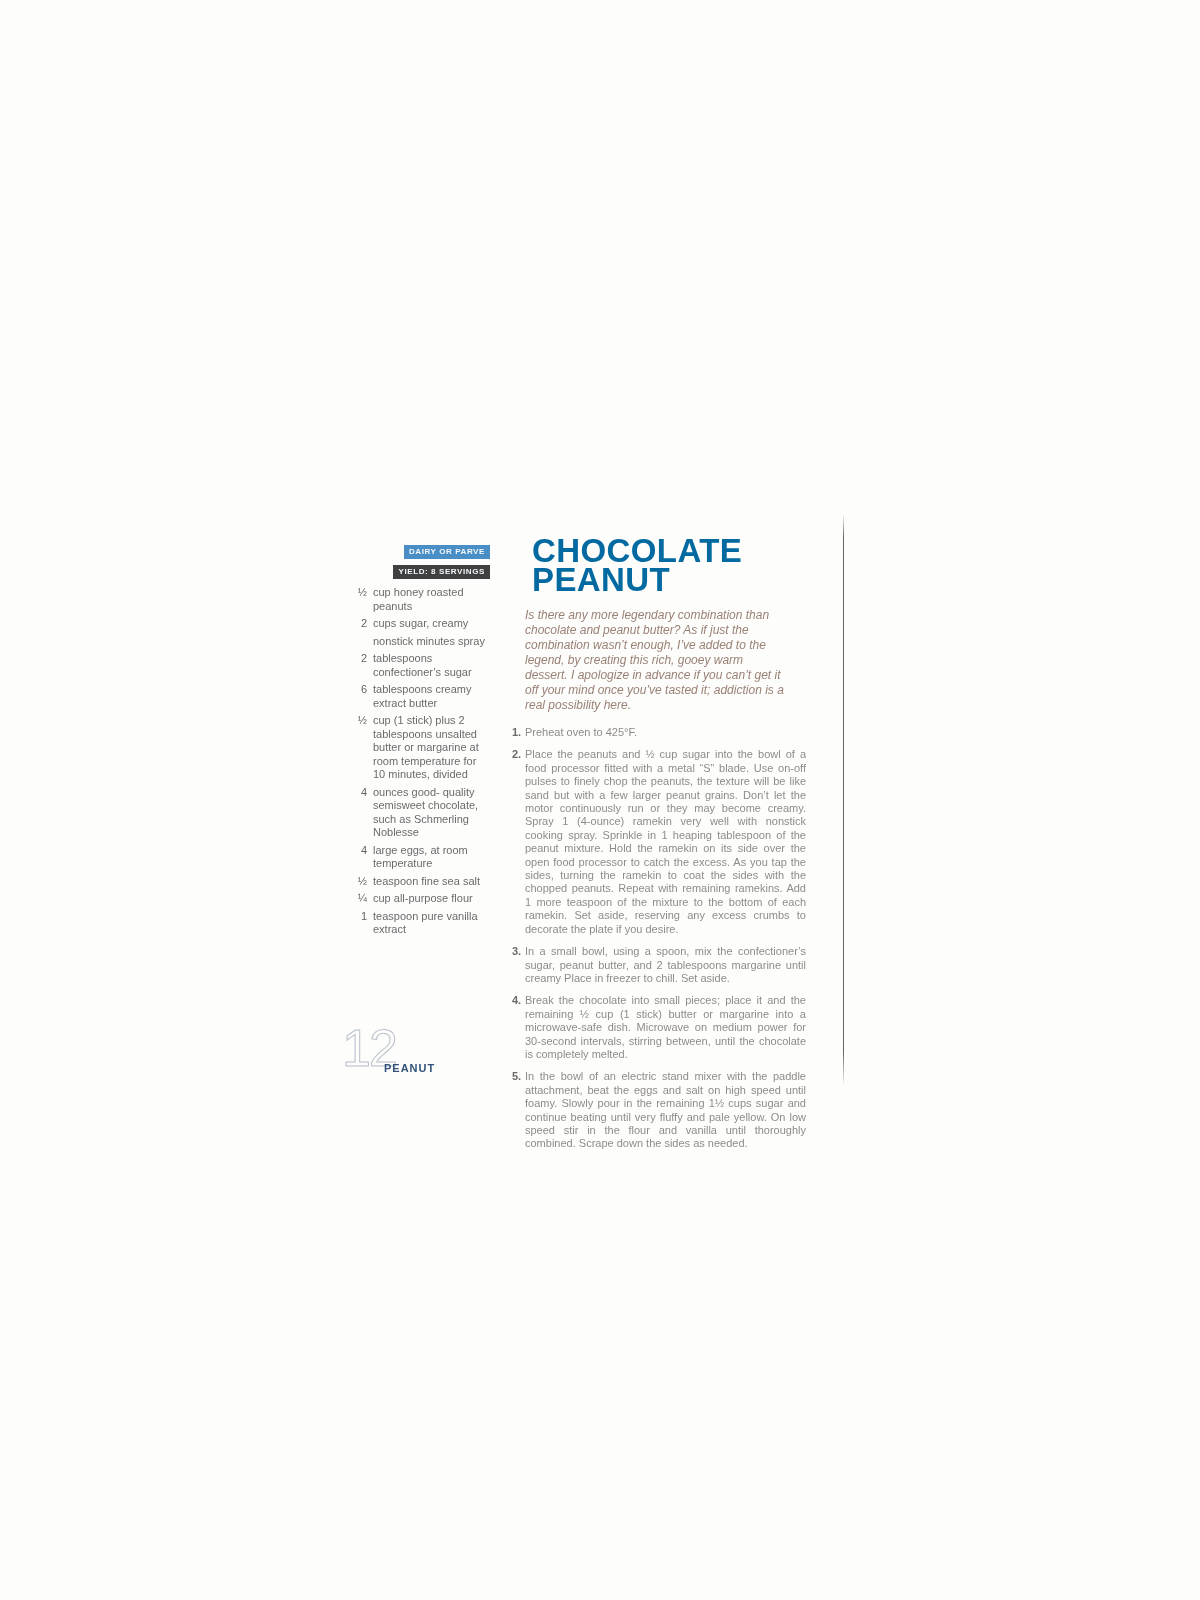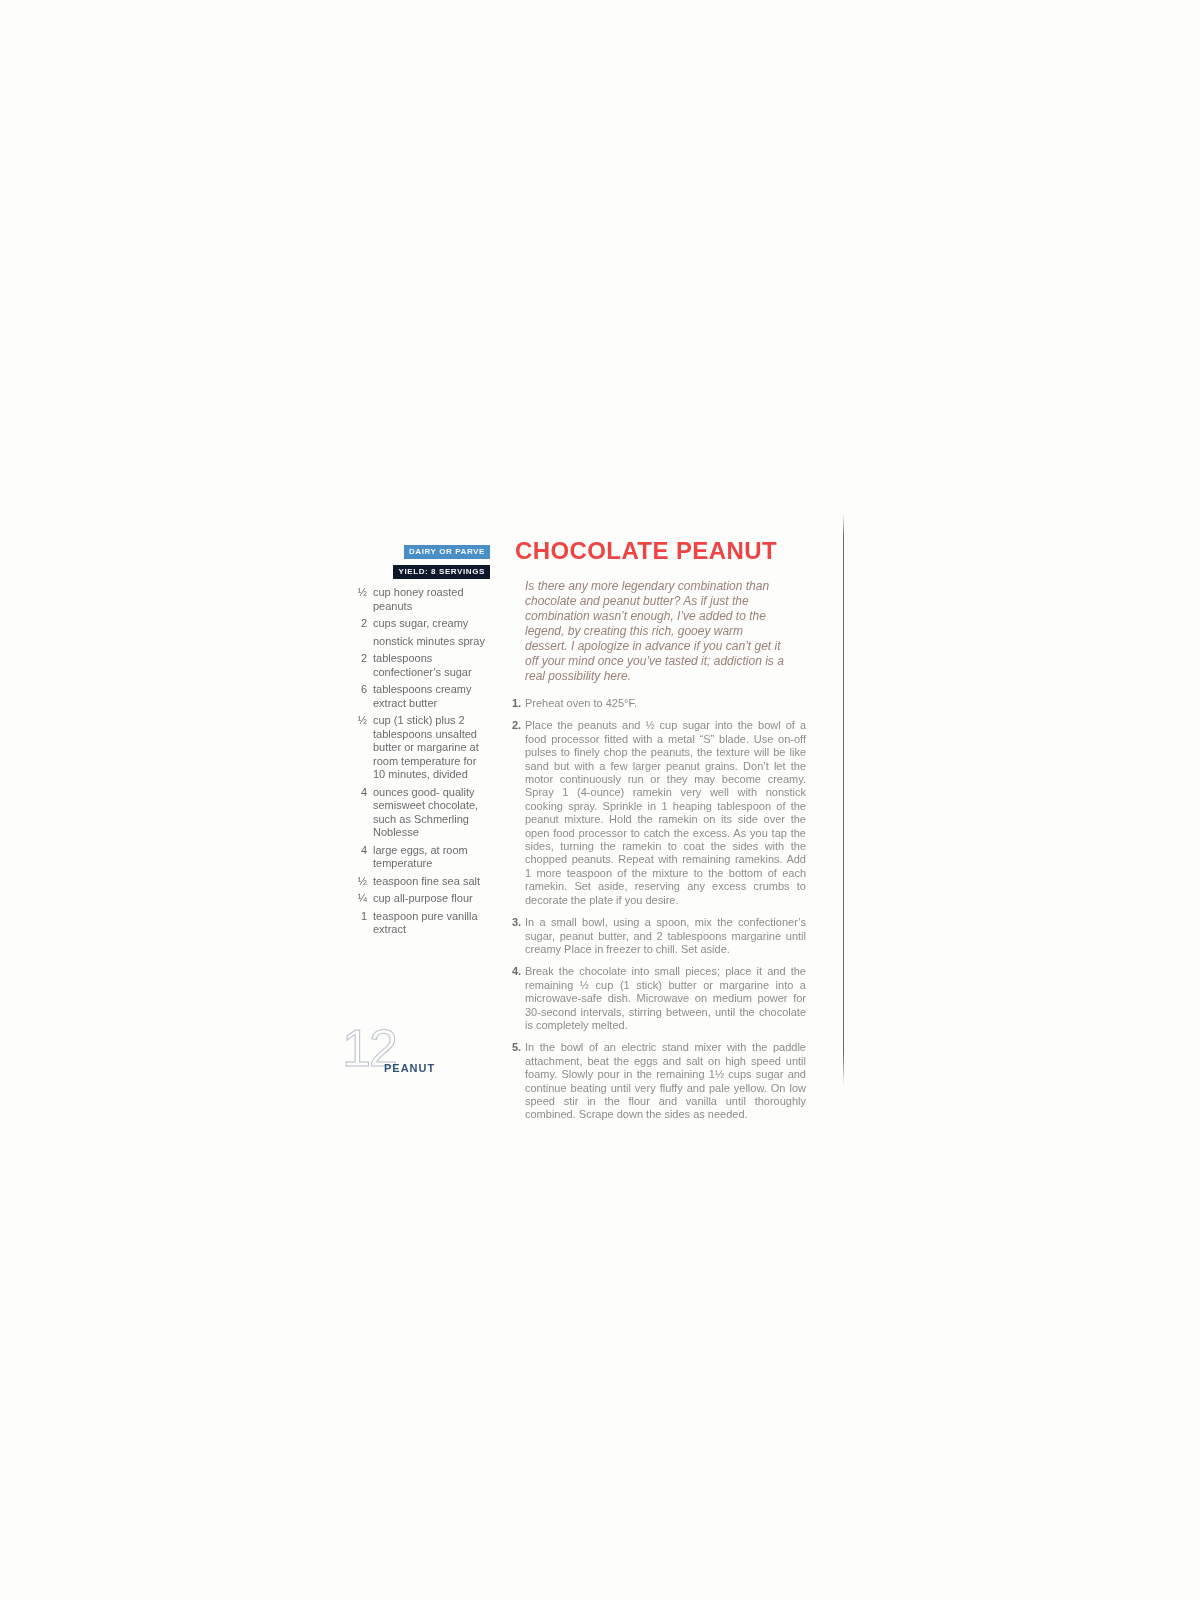--- a/index.html
+++ b/index.html
@@ -26,8 +26,8 @@
 
   
   .main { position:absolute; left:512px; top:536px; width:294px; }
-  .title { margin-left:3px; width:285px; color:#ef4444; font-weight:bold;
-    font-size:24px; line-height:29px; letter-spacing:.4px; }
+  .title { margin-left:20px; width:285px; color:#0369a1; font-weight:bold;
+    font-size:33px; line-height:29px; letter-spacing:.4px; }
   .intro { margin-left:13px; margin-top:14px; width:264px; font-style:italic;
     color:#9a8175; font-size:12px; line-height:15px; }
   .steps { margin-top:13px; }

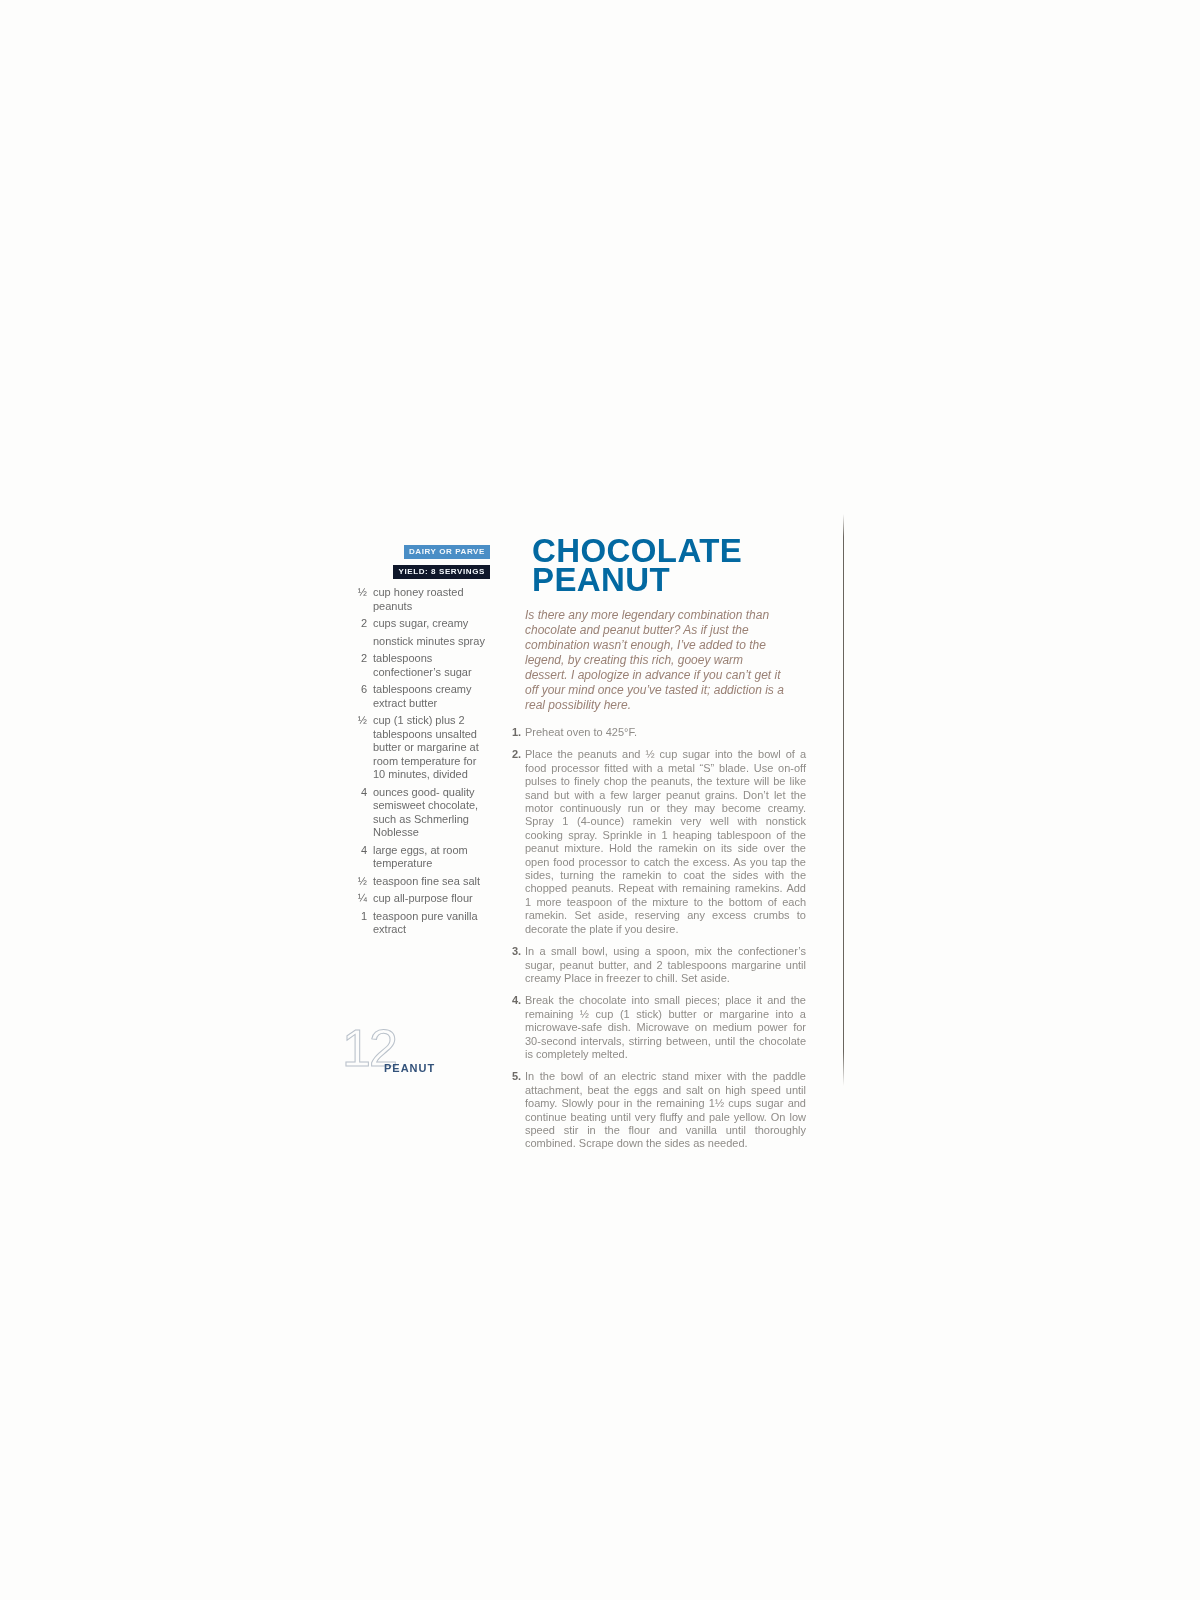--- a/index.html
+++ b/index.html
@@ -16,7 +16,7 @@
   .badge .row { display:inline-block; color:#f2f7fb; font-size:8px; letter-spacing:.6px;
     padding:2px 5px 2px 5px; line-height:10px; font-weight:bold; }
   .badge .row1 { background:#4a8ec6; margin-bottom:1px; }
-  .badge .row2 { background:#0f172a; }
+  .badge .row2 { background:#404040; }
 
   
   .ingredients { position:absolute; left:353px; top:586px; width:132px; }

